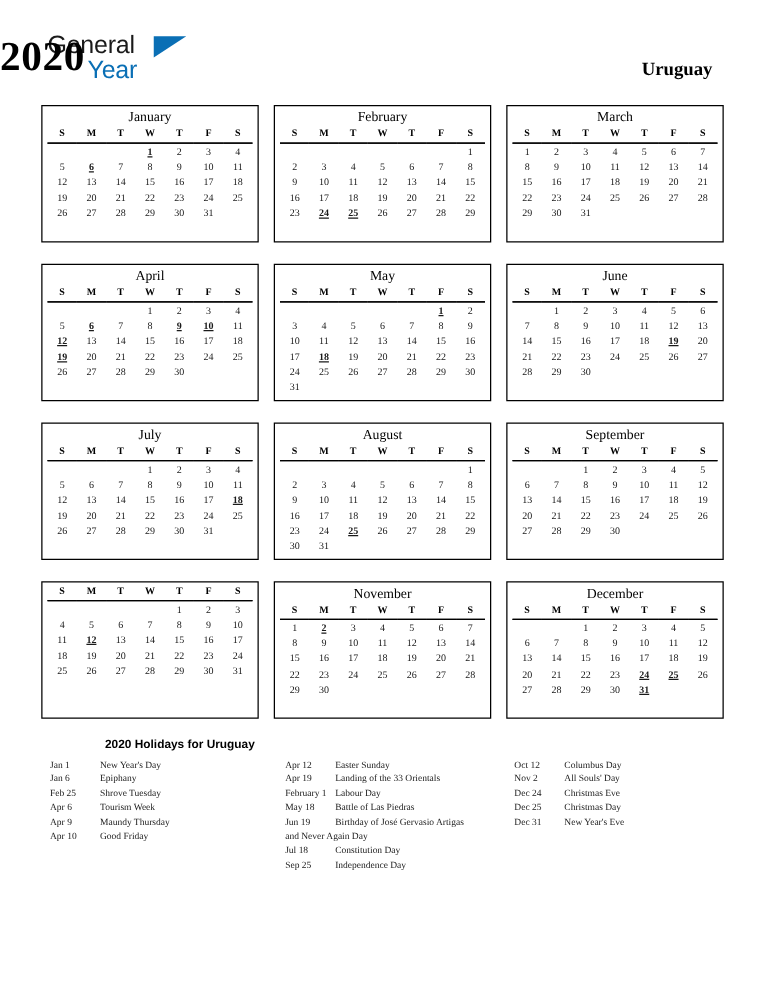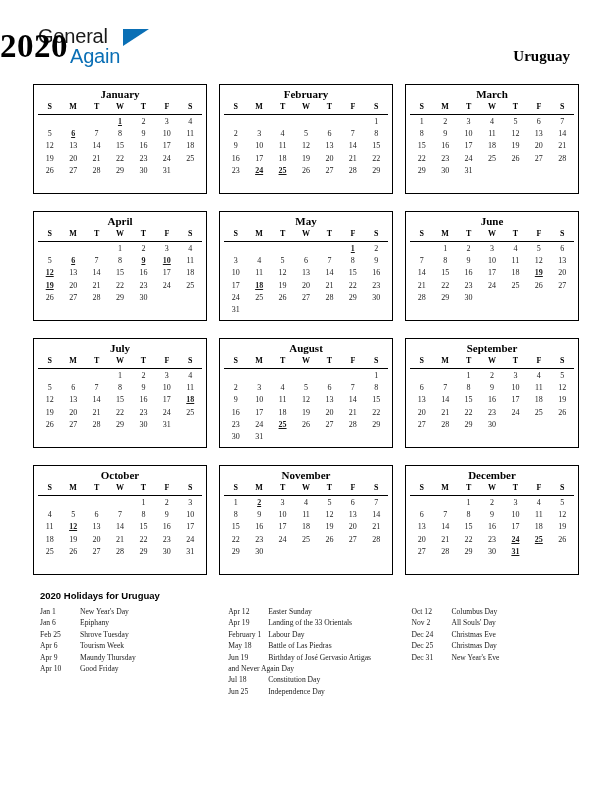--- a/index.html
+++ b/index.html
@@ -174,7 +174,7 @@
   <div class="logo">
     <span class="logo-general">General</span>
     <span class="logo-tri"></span>
-    <span class="logo-blue">Again</span>
+    <span class="logo-blue">Year</span>
   </div>
   <div class="year-title">2020</div>
   <div class="country-title">Uruguay</div>

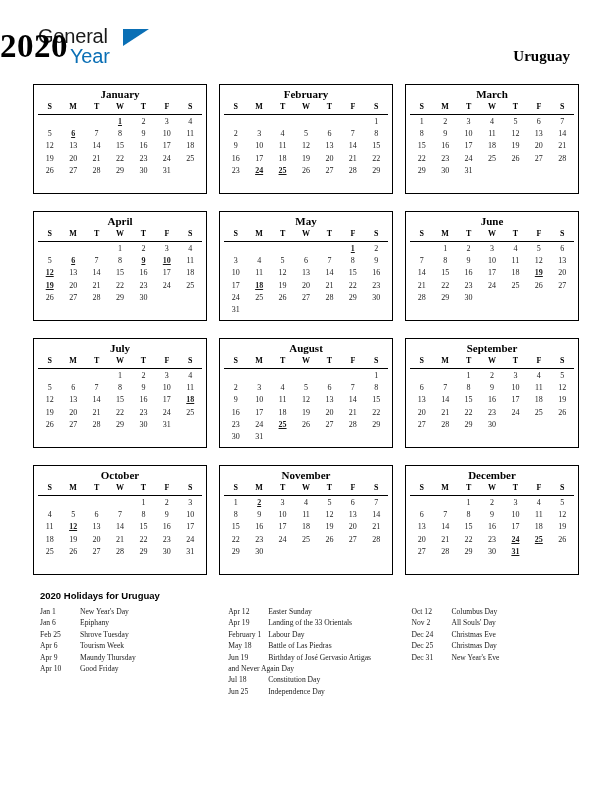--- a/index.html
+++ b/index.html
@@ -93,7 +93,7 @@
   .month-name {
     text-align: center;
     font-size: 11px;
-    font-weight: bold;
+    font-weight: normal;
     line-height: 14px;
     padding-bottom: 1px;
   }

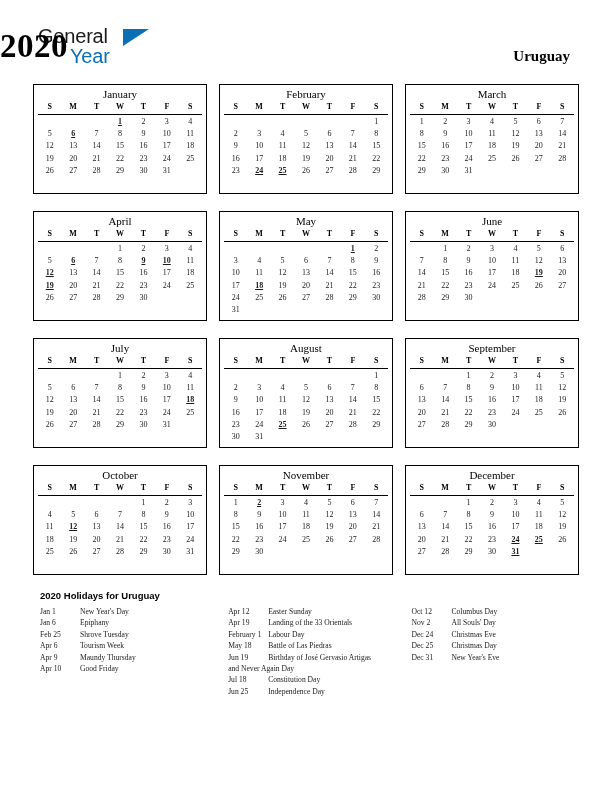--- a/index.html
+++ b/index.html
@@ -830,7 +830,6 @@
       </table>
     </div>
     <div class="month">
-      <div class="month-name">October</div>
       <table class="cal">
         <thead>
           <tr>

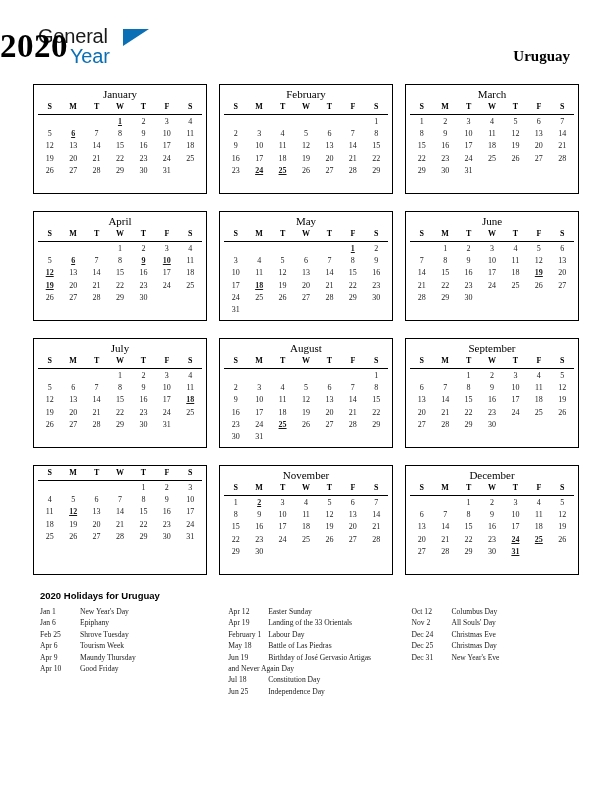--- a/index.html
+++ b/index.html
@@ -137,6 +137,7 @@
     font-size: 9.5px;
     font-weight: bold;
     margin-bottom: 5px;
+    margin-left: 44px;
   }
   .holiday-cols {
     display: flex;

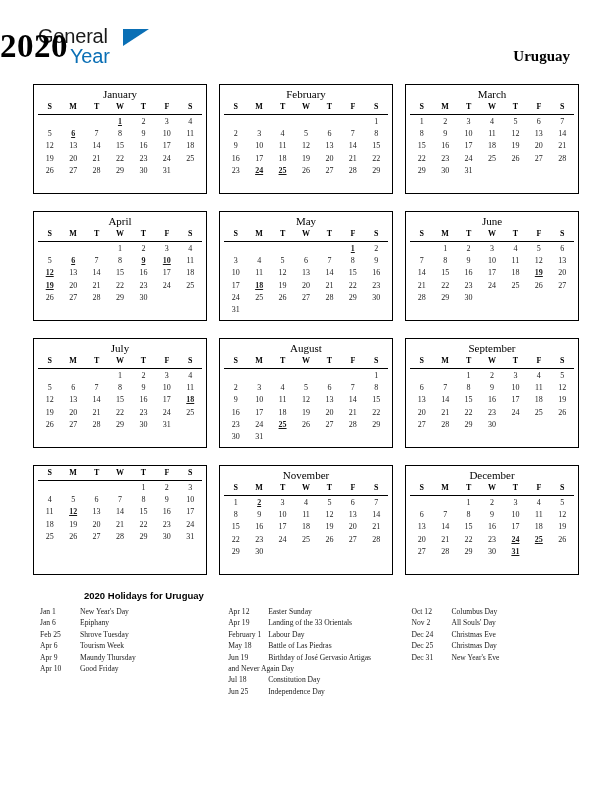--- a/index.html
+++ b/index.html
@@ -1103,7 +1103,7 @@
           <span class="holiday-name">Constitution Day</span>
         </div>
         <div class="holiday-row">
-          <span class="holiday-date">Jun 25</span>
+          <span class="holiday-date">Sep 25</span>
           <span class="holiday-name">Independence Day</span>
         </div>
       </div>

